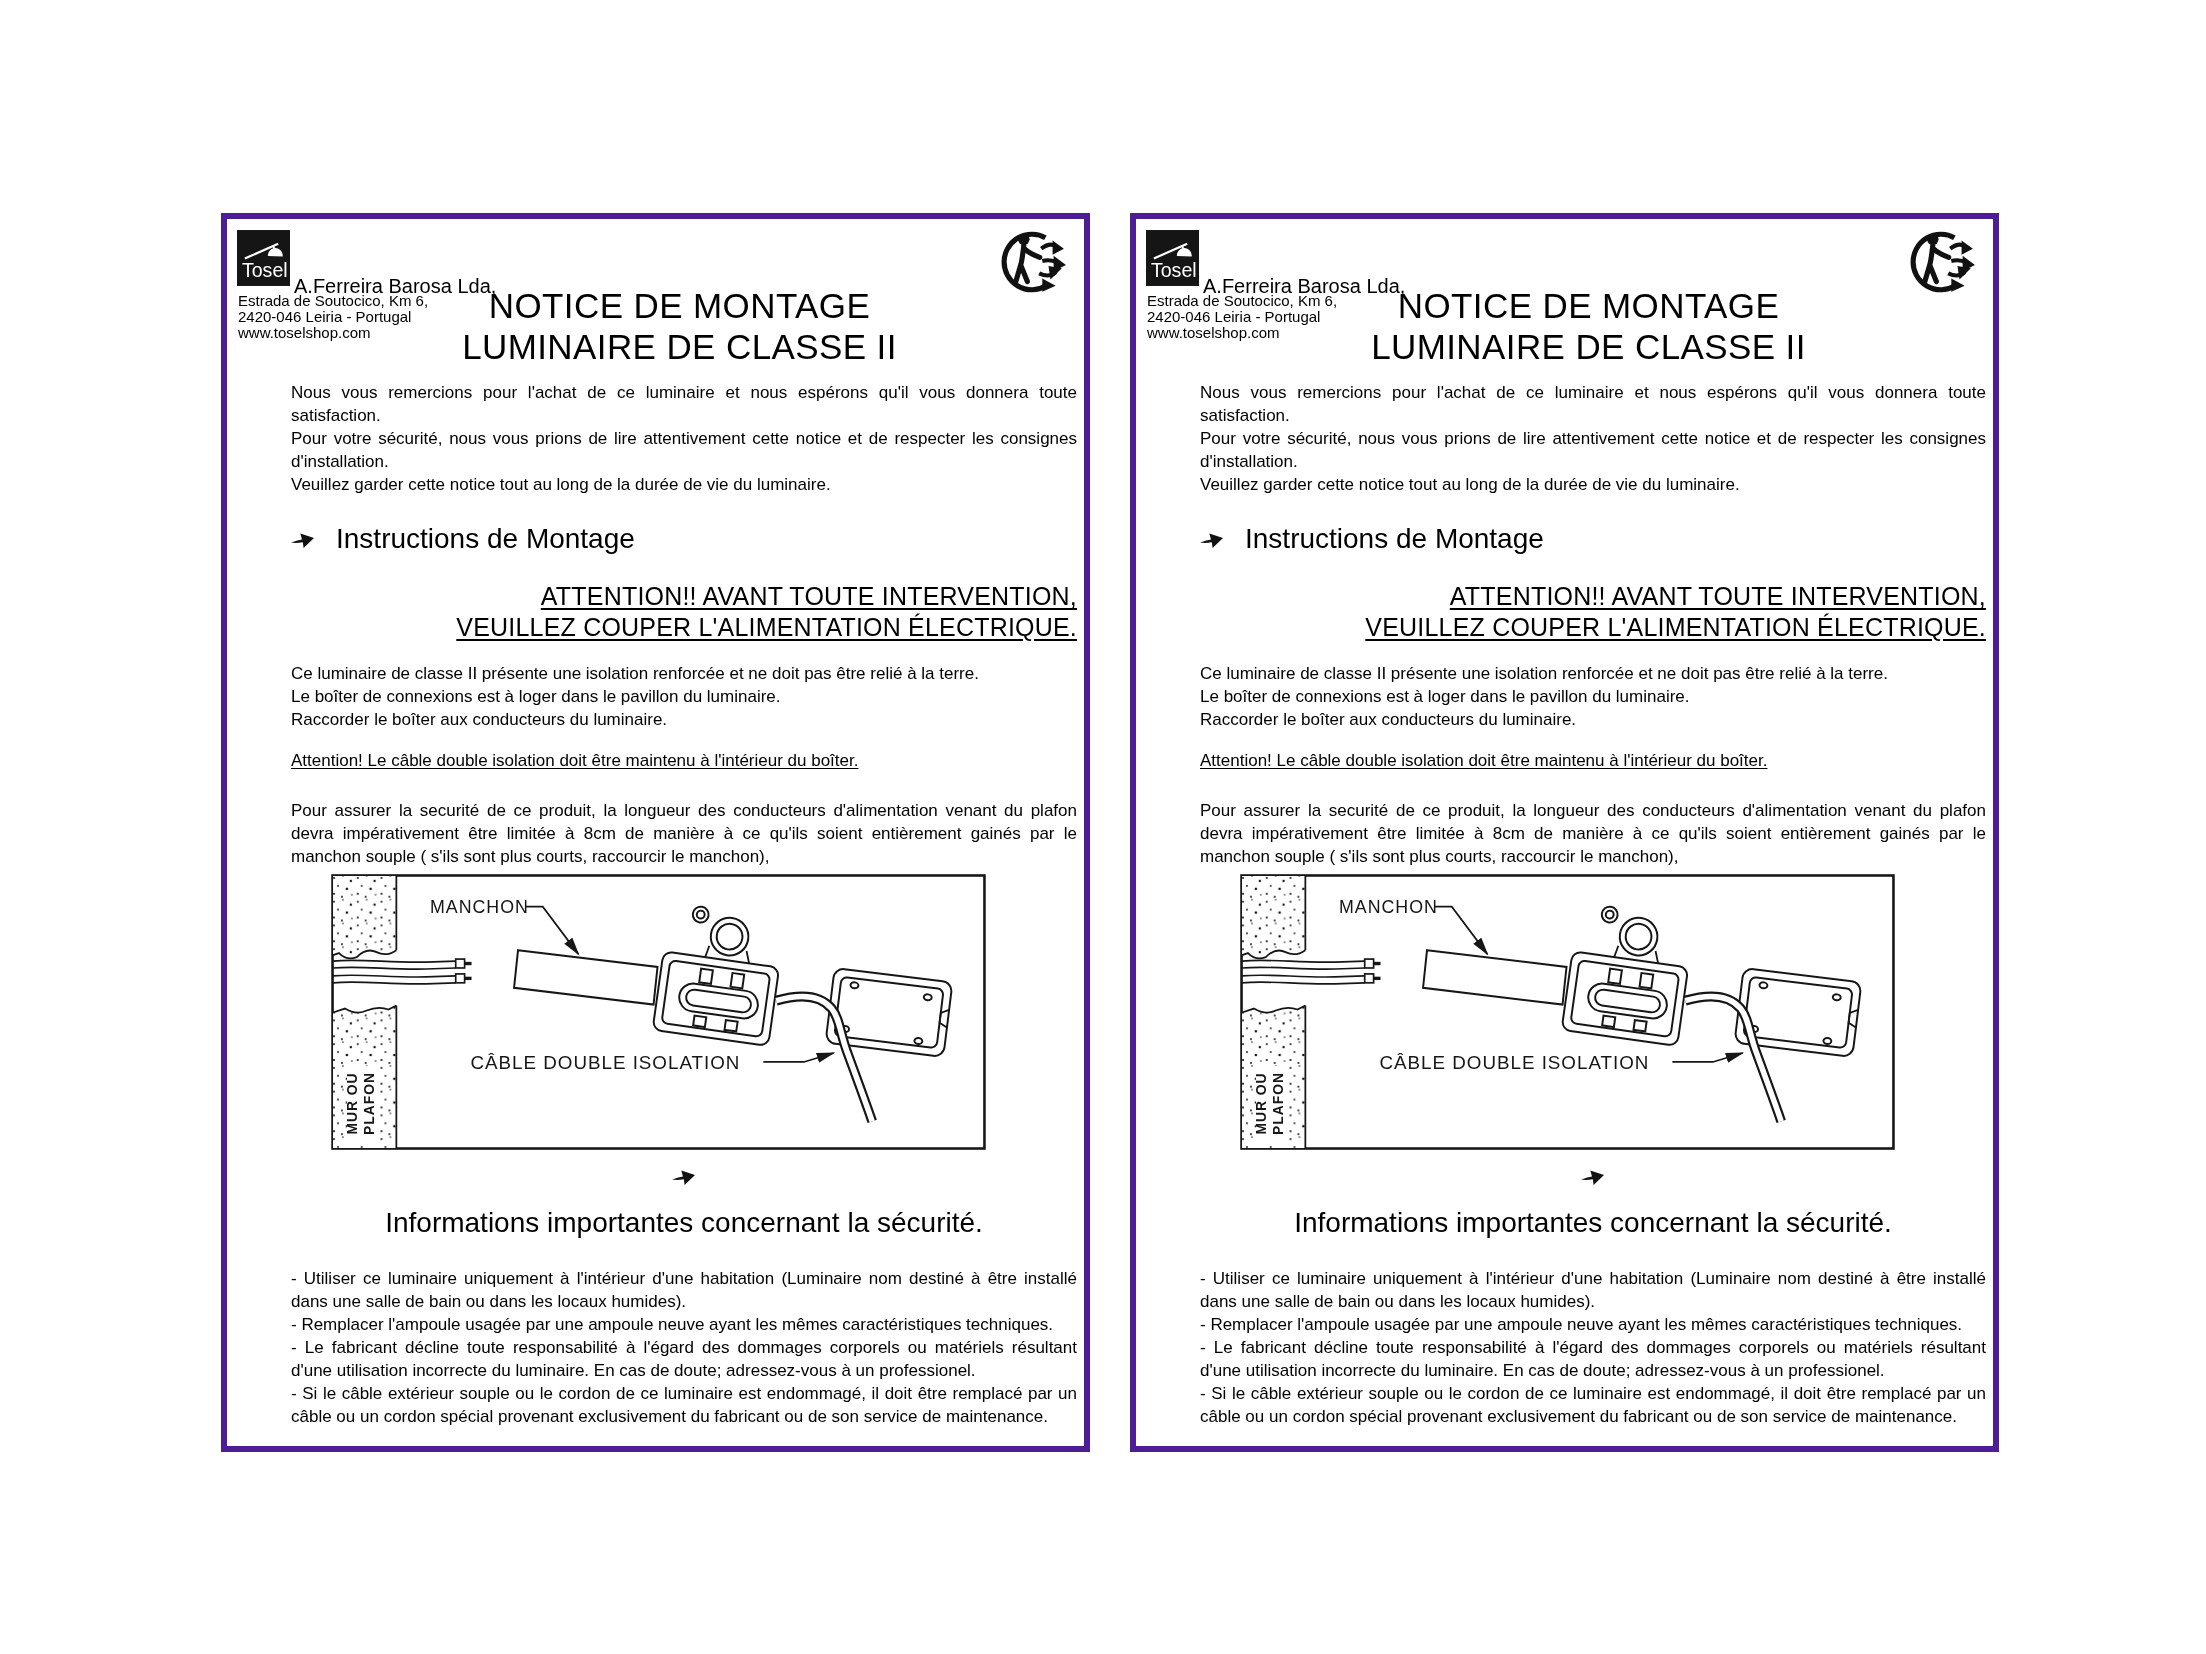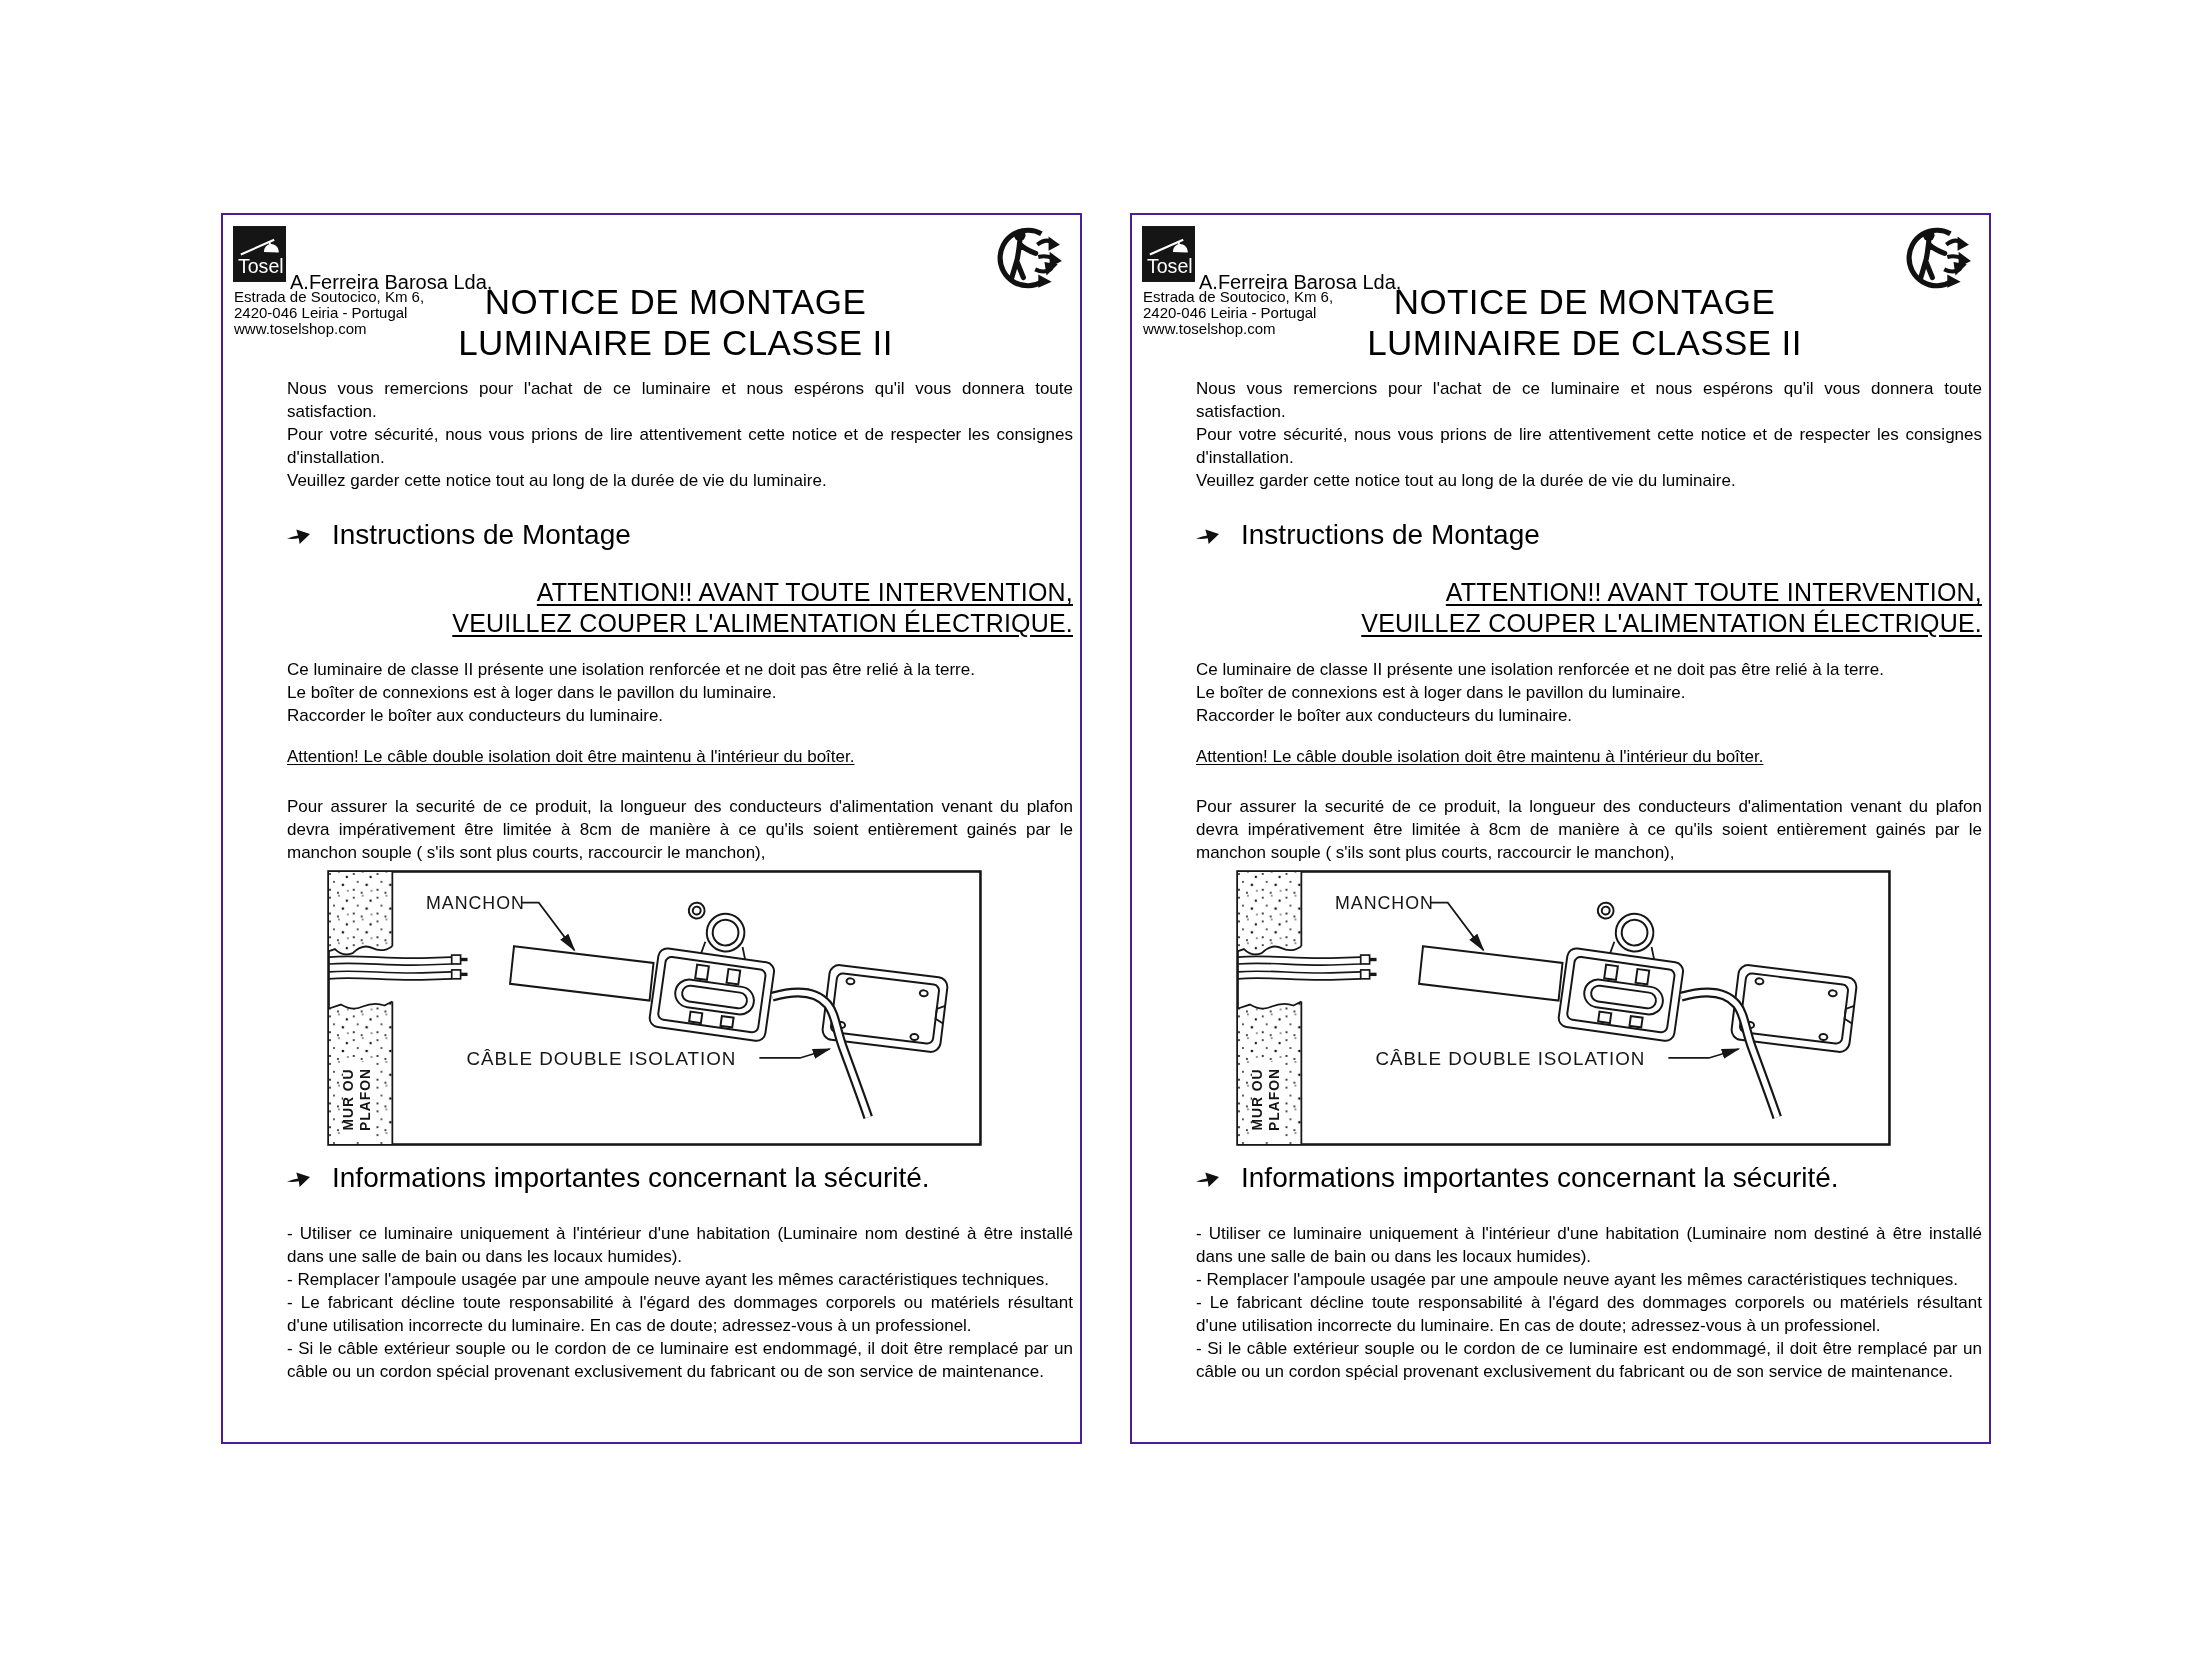--- a/index.html
+++ b/index.html
@@ -4,7 +4,7 @@
 <style>
   html,body{margin:0;padding:0;background:#ffffff;}
   .canvas{position:relative;width:2207px;height:1654px;background:#ffffff;overflow:hidden;}
-  .page{position:absolute;top:213px;width:857px;height:1227px;border:2px solid #4c1d95;
+  .page{position:absolute;top:213px;width:857px;height:1227px;border:6px solid #4c1d95;
         background:#fff;color:#000;font-family:"Liberation Sans",sans-serif;overflow:hidden;}
   .page--left{left:221px;}
   .page--right{left:1130px;}

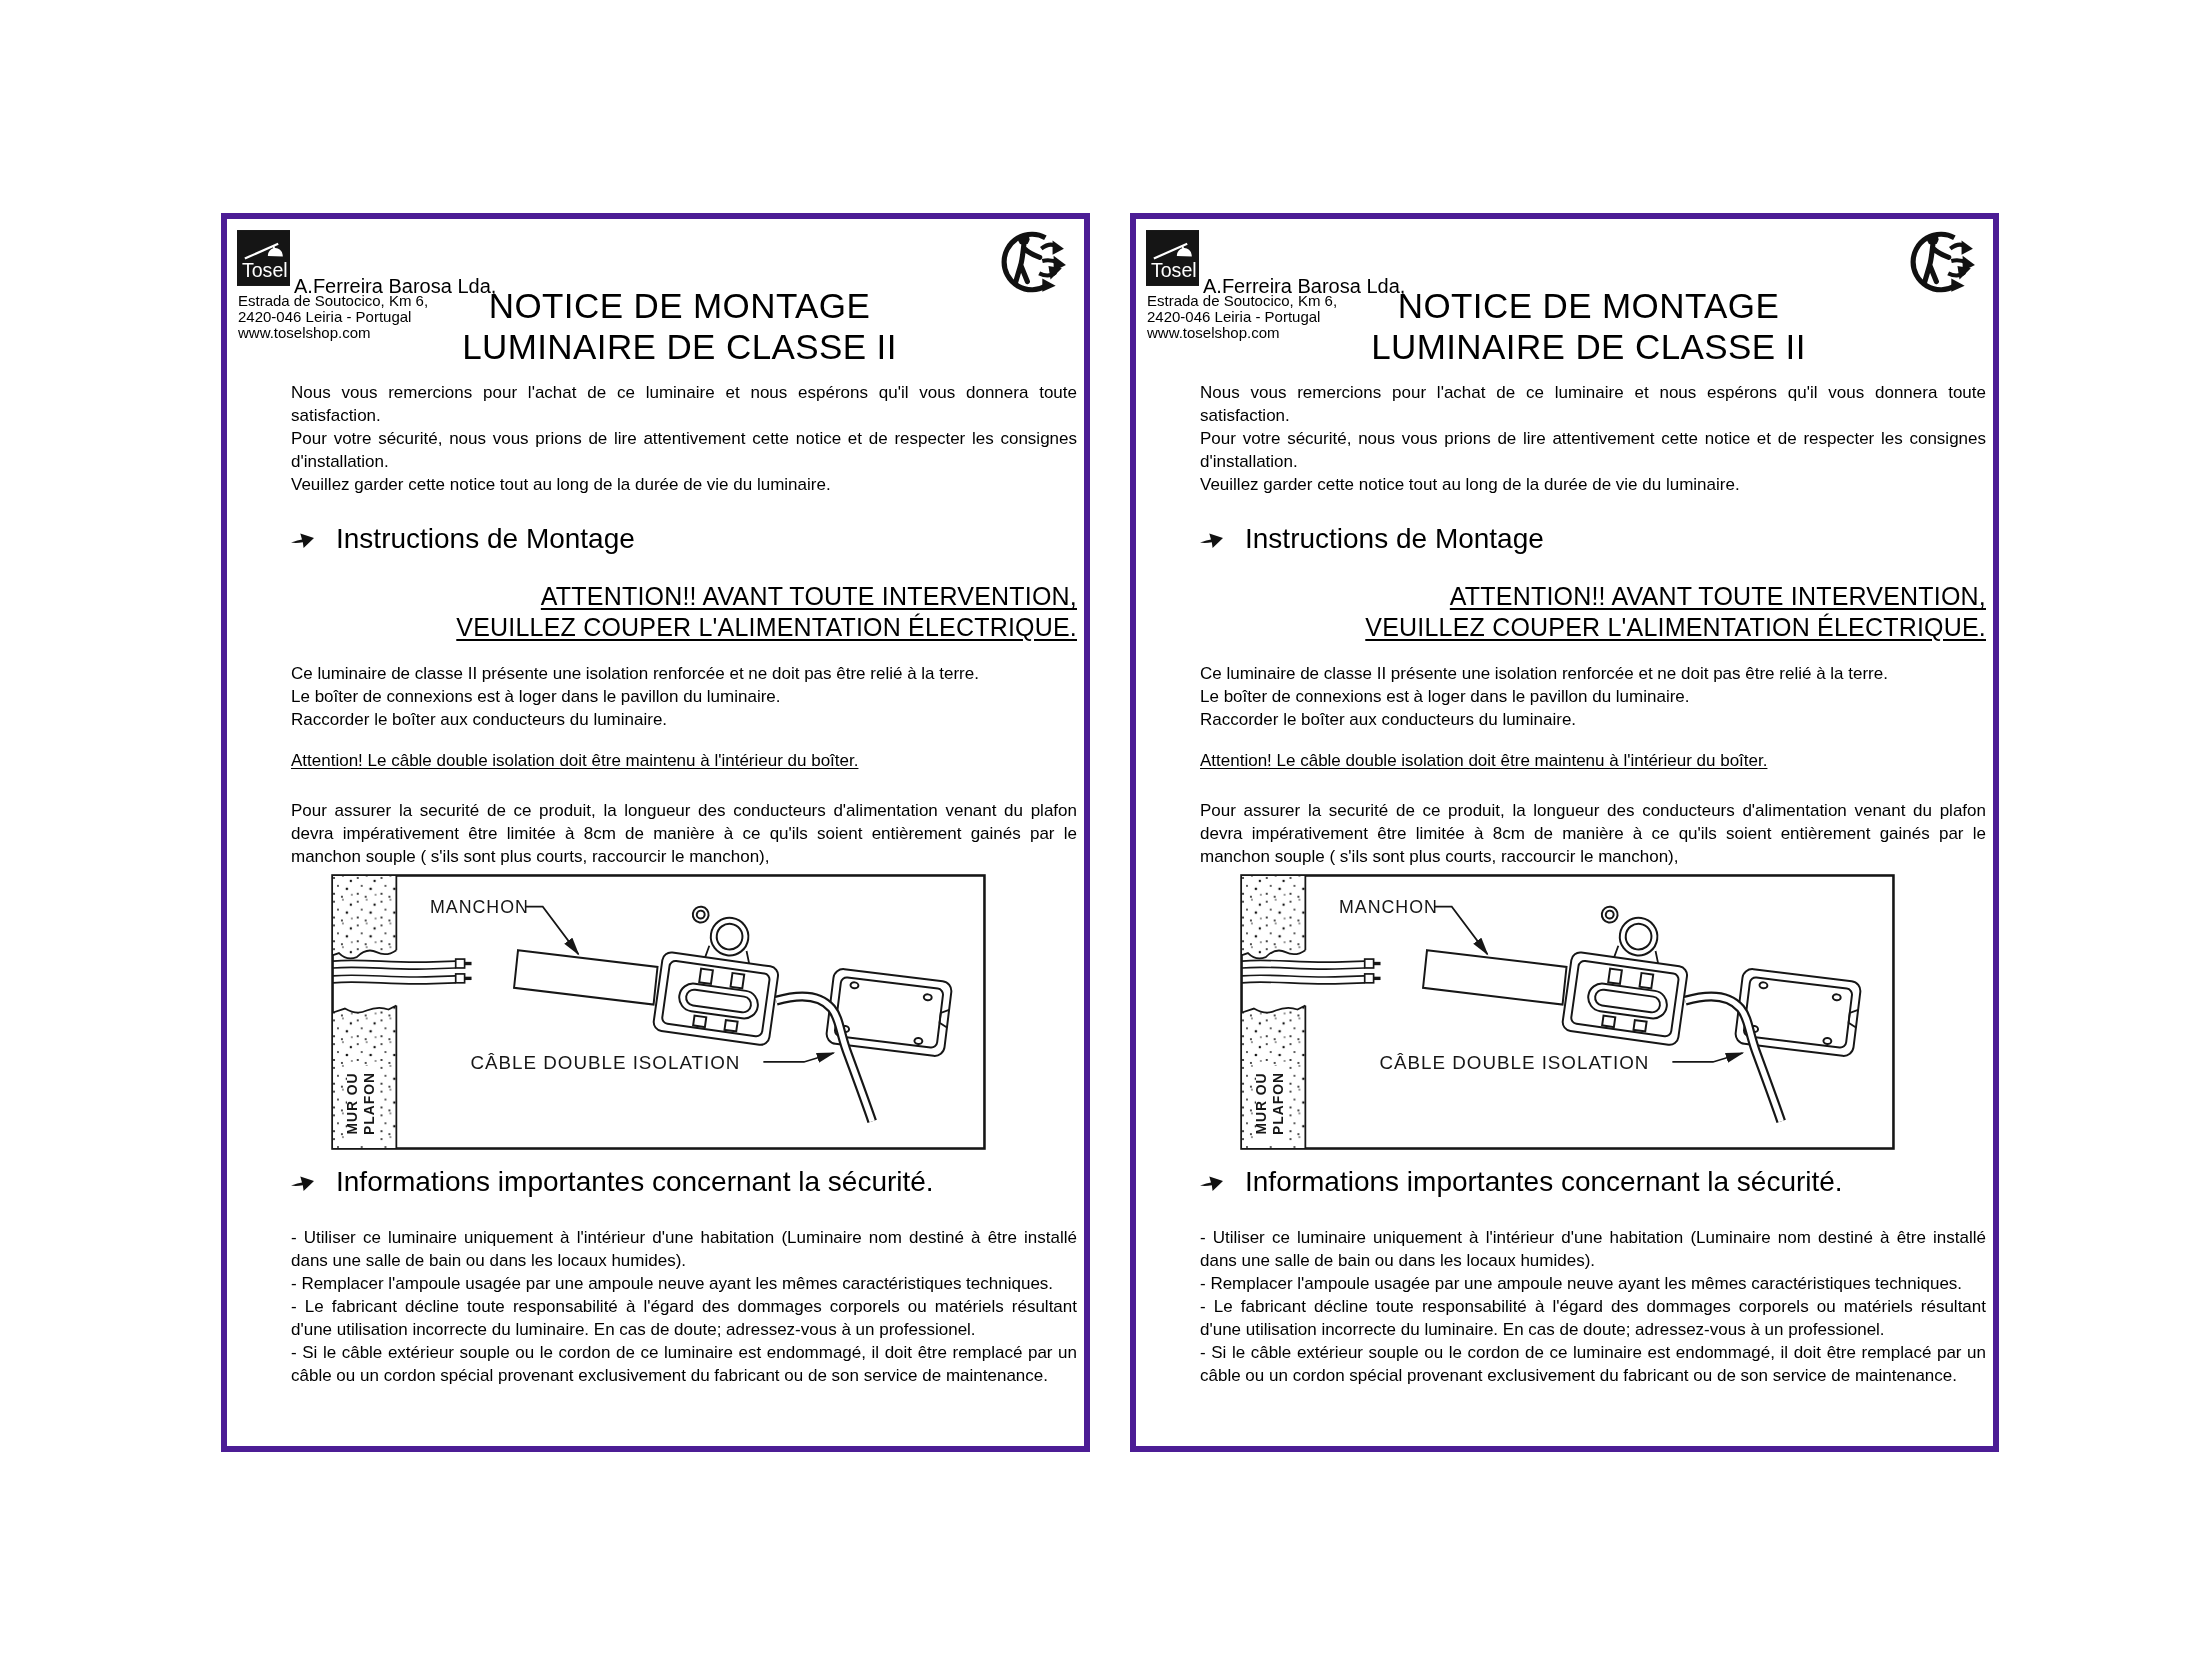--- a/index.html
+++ b/index.html
@@ -30,7 +30,7 @@
                   text-decoration:underline;text-underline-offset:2px;}
   .block4{margin-top:27px;}
   .diagram{display:block;margin:6px 0 0 40px;}
-  .sec2{margin-top:16px;}
+  .sec2{margin-top:16px;flex-direction:column;}
   .list{margin-top:28px;}
   .dlabel{font-family:"Liberation Sans",sans-serif;letter-spacing:1px;fill:#161616;}
 </style>

